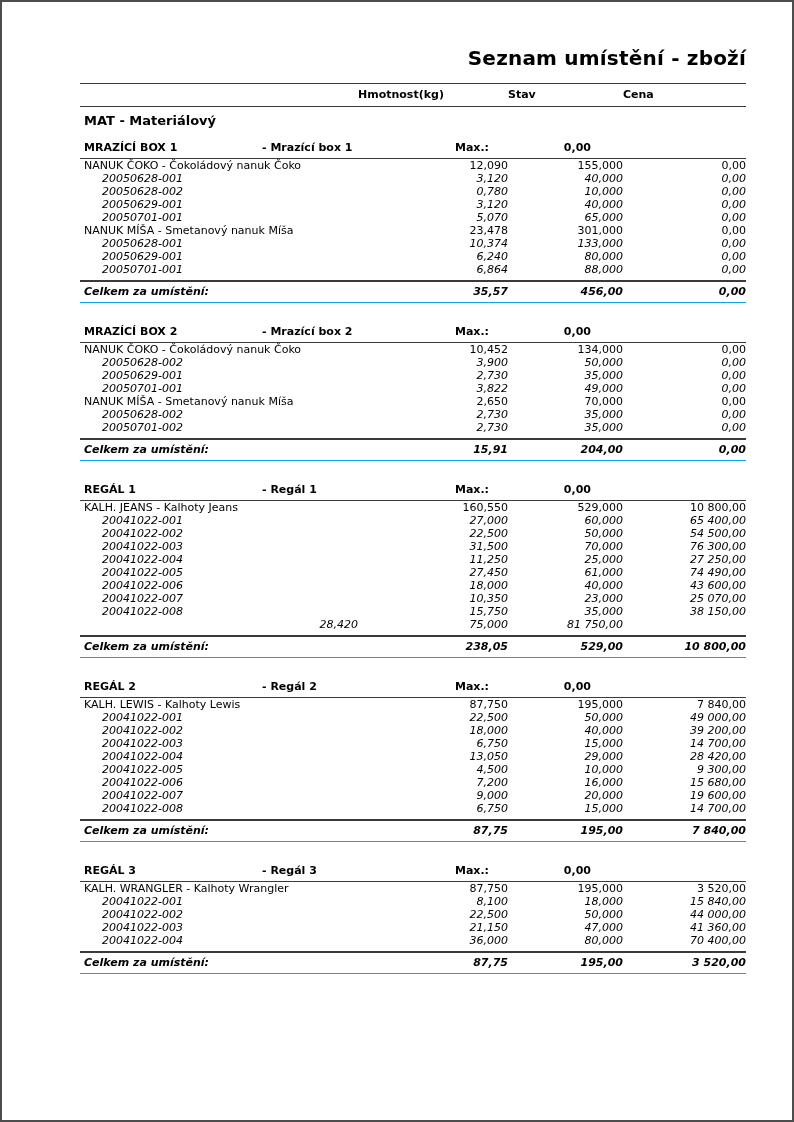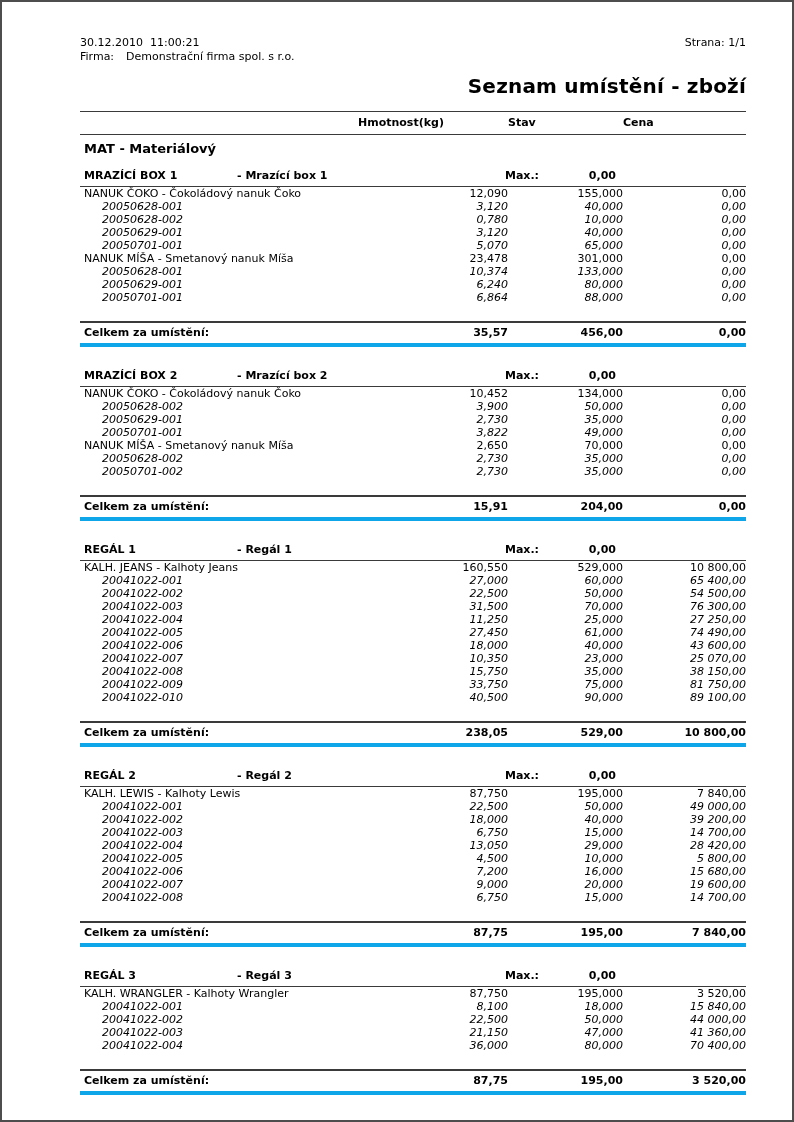--- a/index.html
+++ b/index.html
@@ -103,15 +103,6 @@
 <div class="sheet">
   <div class="content">
 
-    <div class="page-header">
-      <div class="ph-left">
-        <div class="ph-datetime">30.12.2010  11:00:21</div>
-        <div class="ph-firm">
-          <span class="ph-firm-label">Firma:</span><span>Demonstrační firma spol. s r.o.</span>
-        </div>
-      </div>
-      <div class="ph-right">Strana: 1/1</div>
-    </div>
 
     <div class="title">Seznam umístění - zboží</div>
 

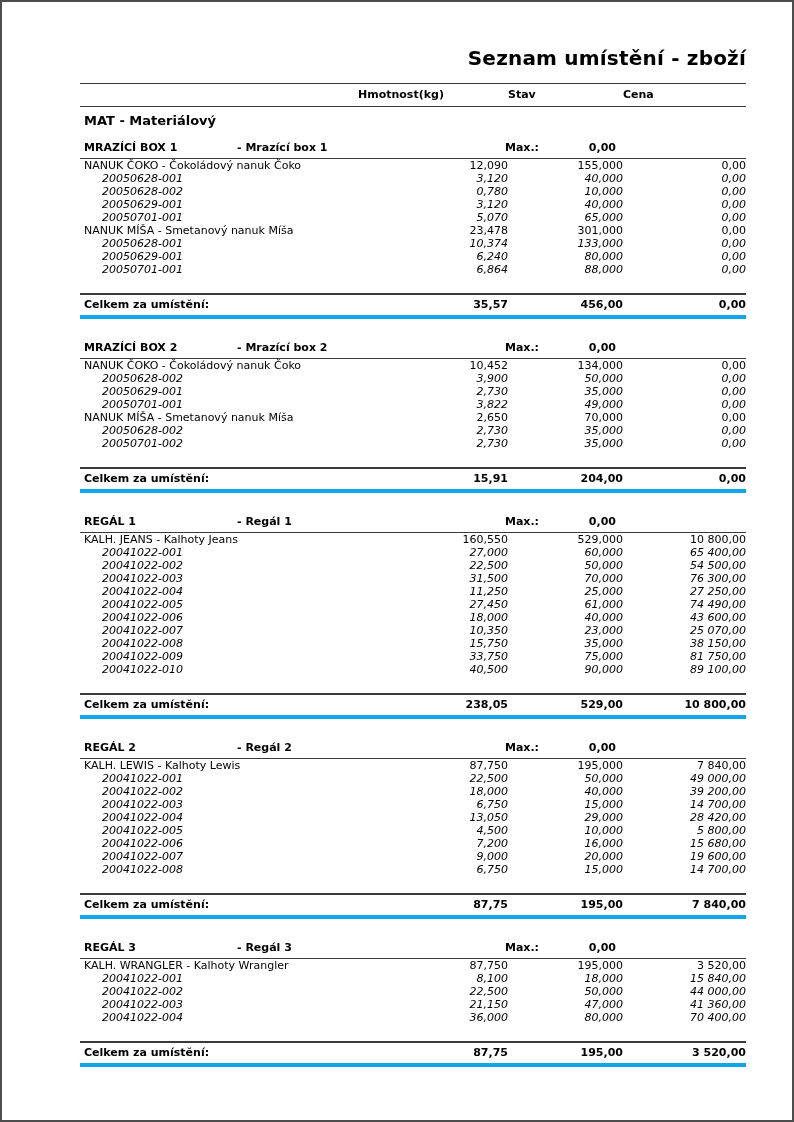--- a/index.html
+++ b/index.html
@@ -71,6 +71,7 @@
     padding: 2px 0 4px 4px;
     border-bottom: 1px solid #3a3a3a;
     white-space: nowrap;
+    gap: 25px;
   }
   .sec-header .max-label { text-align: right; }
   .sec-header .max-value { text-align: right; }

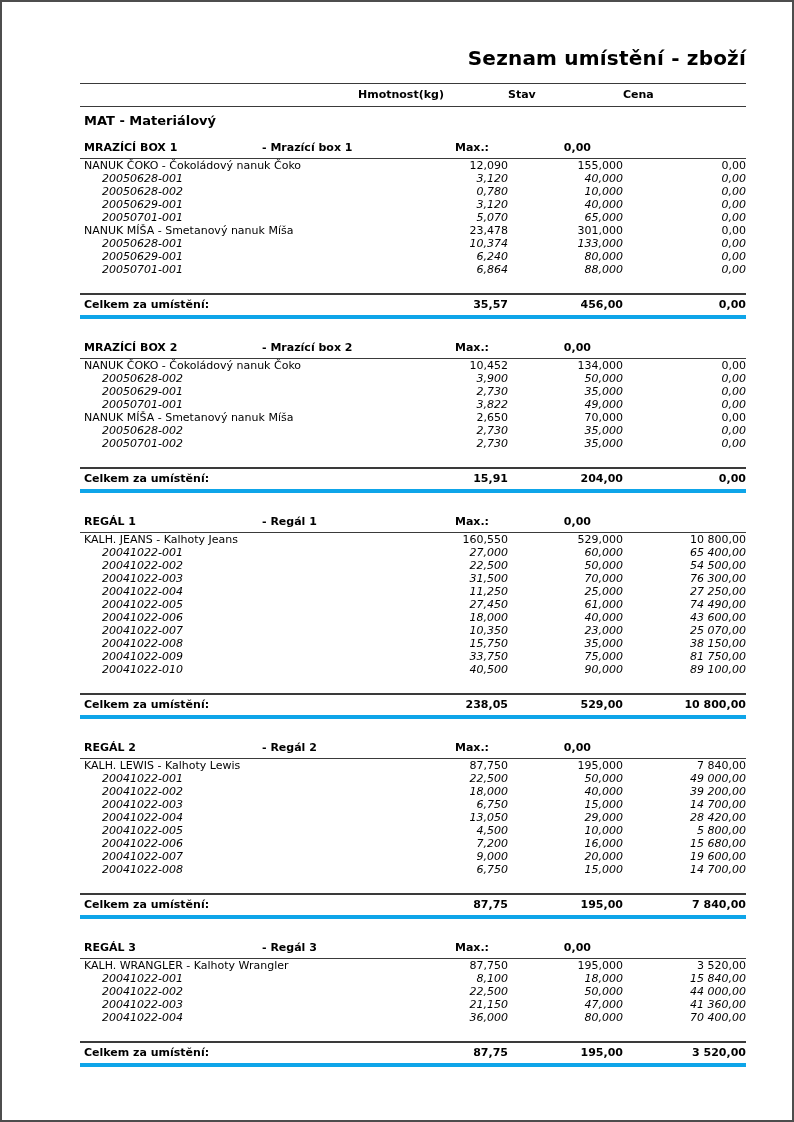--- a/index.html
+++ b/index.html
@@ -91,11 +91,12 @@
   .batch-row .cell-num { font-style: italic; }
 
   .total-row {
-    margin-top: 17px;
+    margin-top: 4px;
     border-top: 2px solid #3a3a3a;
-    border-bottom: 4px solid #0ea5e9;
+    border-bottom: 1px solid #0ea5e9;
     font-weight: bold;
     padding: 3px 0 4px 0;
+    font-style: italic;
   }
 </style>
 </head>

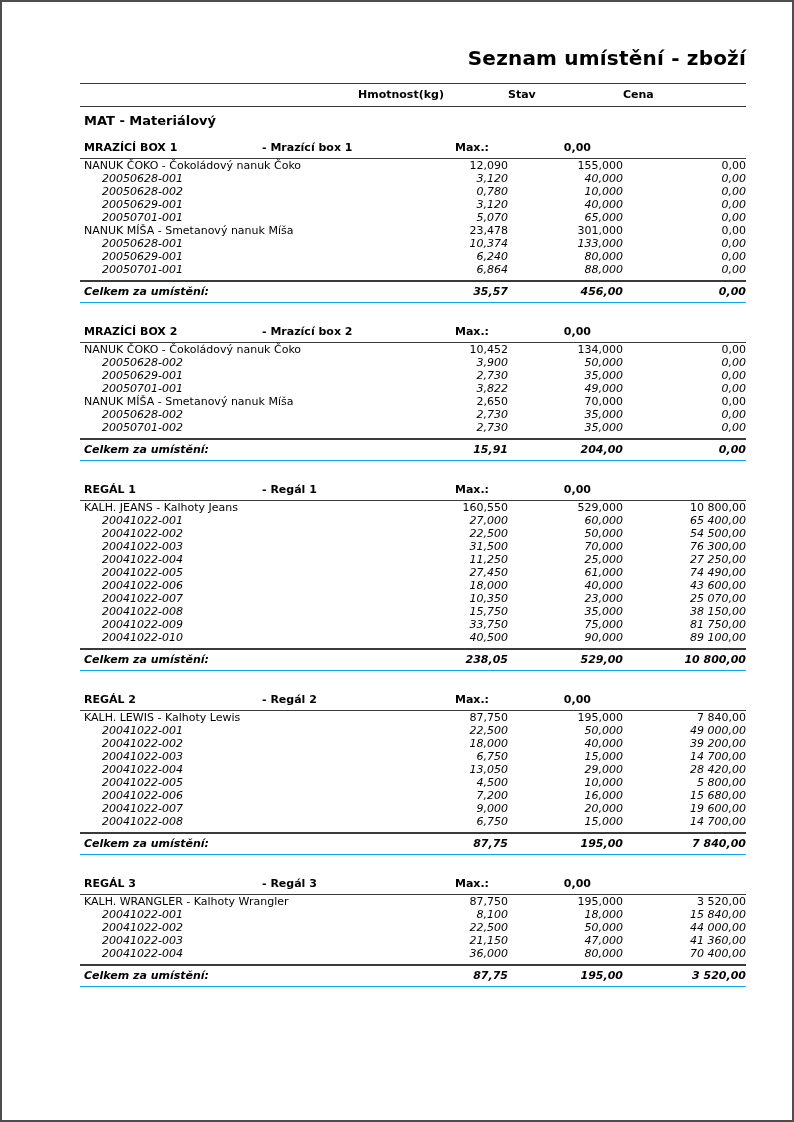--- a/index.html
+++ b/index.html
@@ -311,7 +311,6 @@
             <span class="cell-num">38 150,00</span>
           </div>
           <div class="row batch-row">
-            <span class="cell-name">20041022-009</span>
             <span class="cell-num">33,750</span>
             <span class="cell-num">75,000</span>
             <span class="cell-num">81 750,00</span>

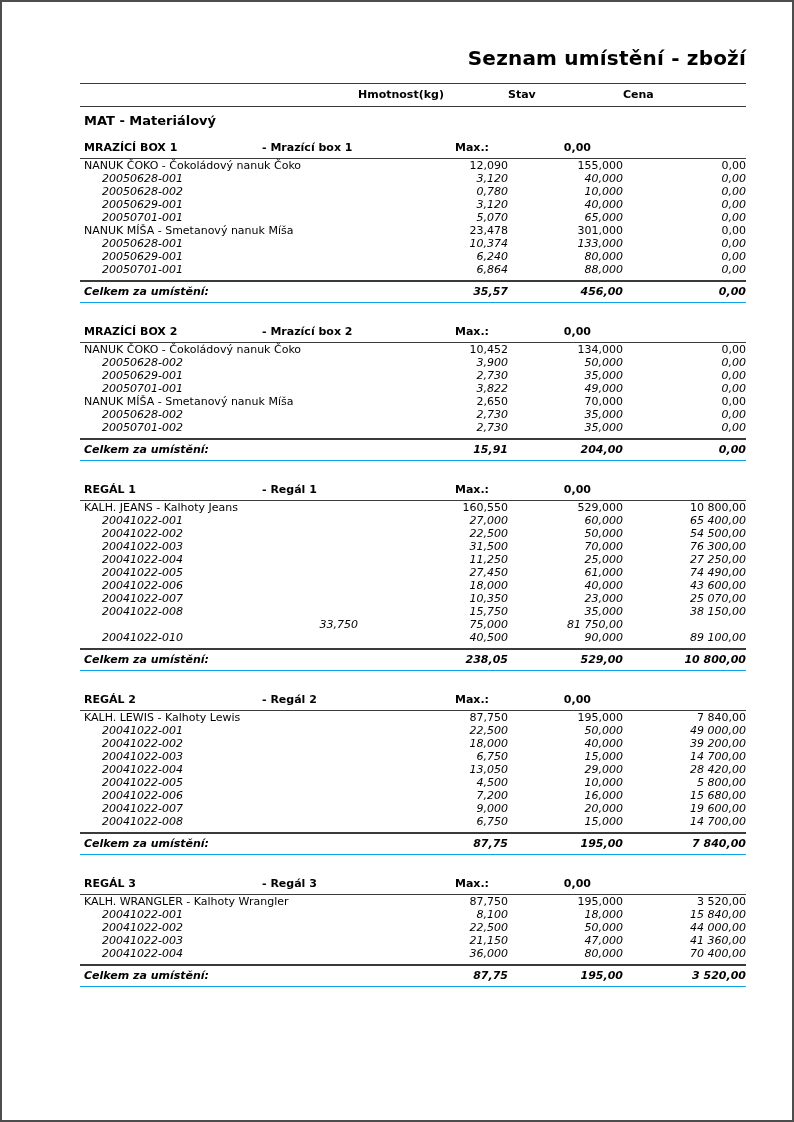--- a/index.html
+++ b/index.html
@@ -311,7 +311,7 @@
             <span class="cell-num">38 150,00</span>
           </div>
           <div class="row batch-row">
-            <span class="cell-num">33,750</span>
+            <span class="cell-num">28,420</span>
             <span class="cell-num">75,000</span>
             <span class="cell-num">81 750,00</span>
           </div>

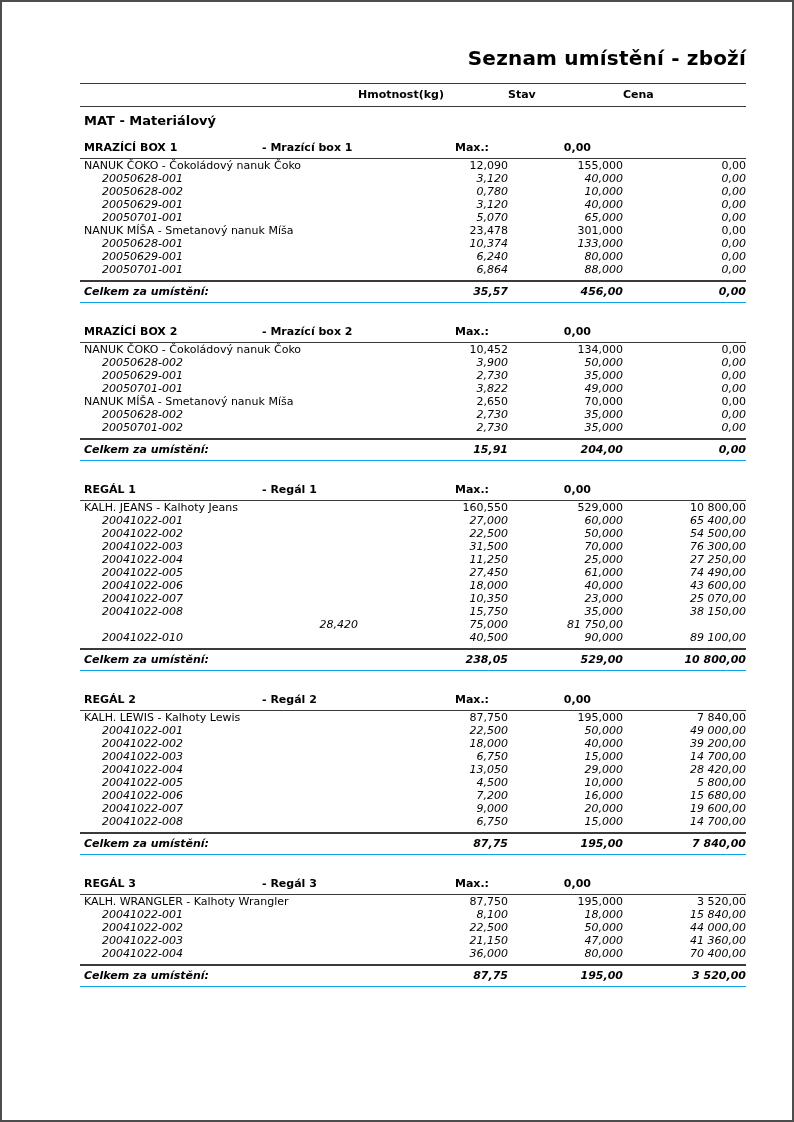--- a/index.html
+++ b/index.html
@@ -315,12 +315,6 @@
             <span class="cell-num">75,000</span>
             <span class="cell-num">81 750,00</span>
           </div>
-          <div class="row batch-row">
-            <span class="cell-name">20041022-010</span>
-            <span class="cell-num">40,500</span>
-            <span class="cell-num">90,000</span>
-            <span class="cell-num">89 100,00</span>
-          </div>
           <div class="row total-row">
             <span class="cell-name">Celkem za umístění:</span>
             <span class="cell-num">238,05</span>

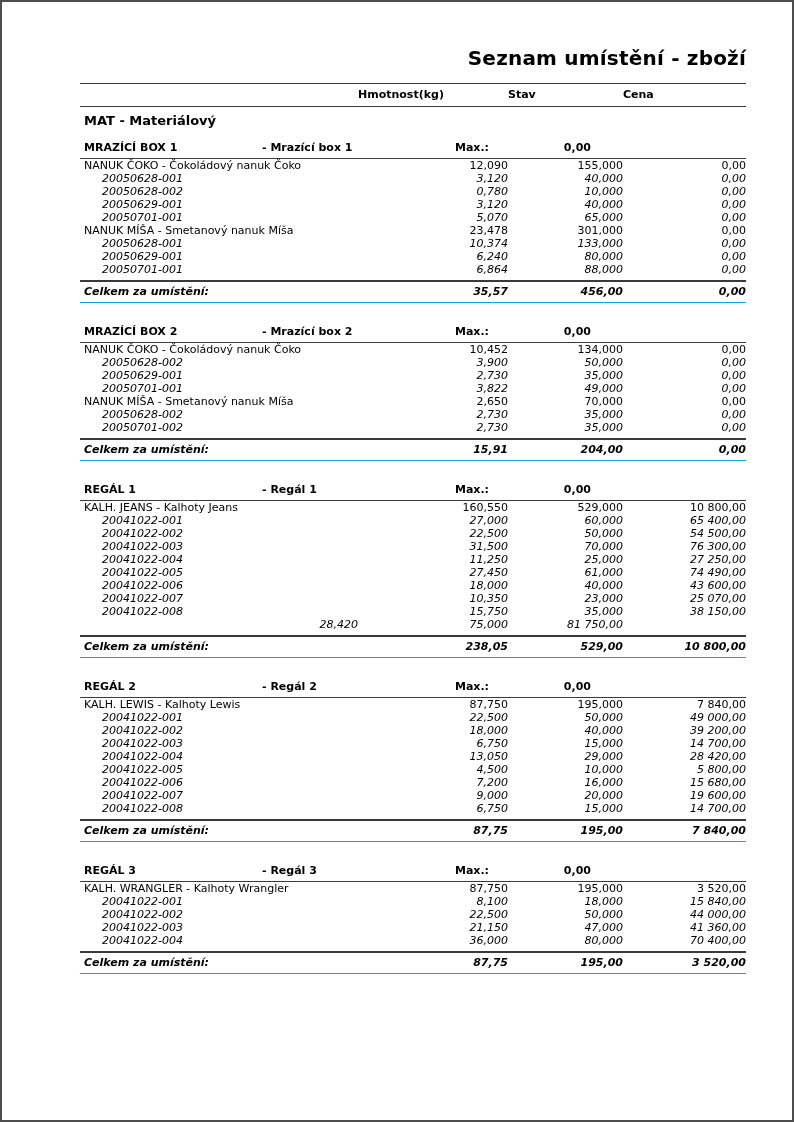--- a/index.html
+++ b/index.html
@@ -364,7 +364,7 @@
             <span class="cell-name">20041022-005</span>
             <span class="cell-num">4,500</span>
             <span class="cell-num">10,000</span>
-            <span class="cell-num">5 800,00</span>
+            <span class="cell-num">9 300,00</span>
           </div>
           <div class="row batch-row">
             <span class="cell-name">20041022-006</span>

